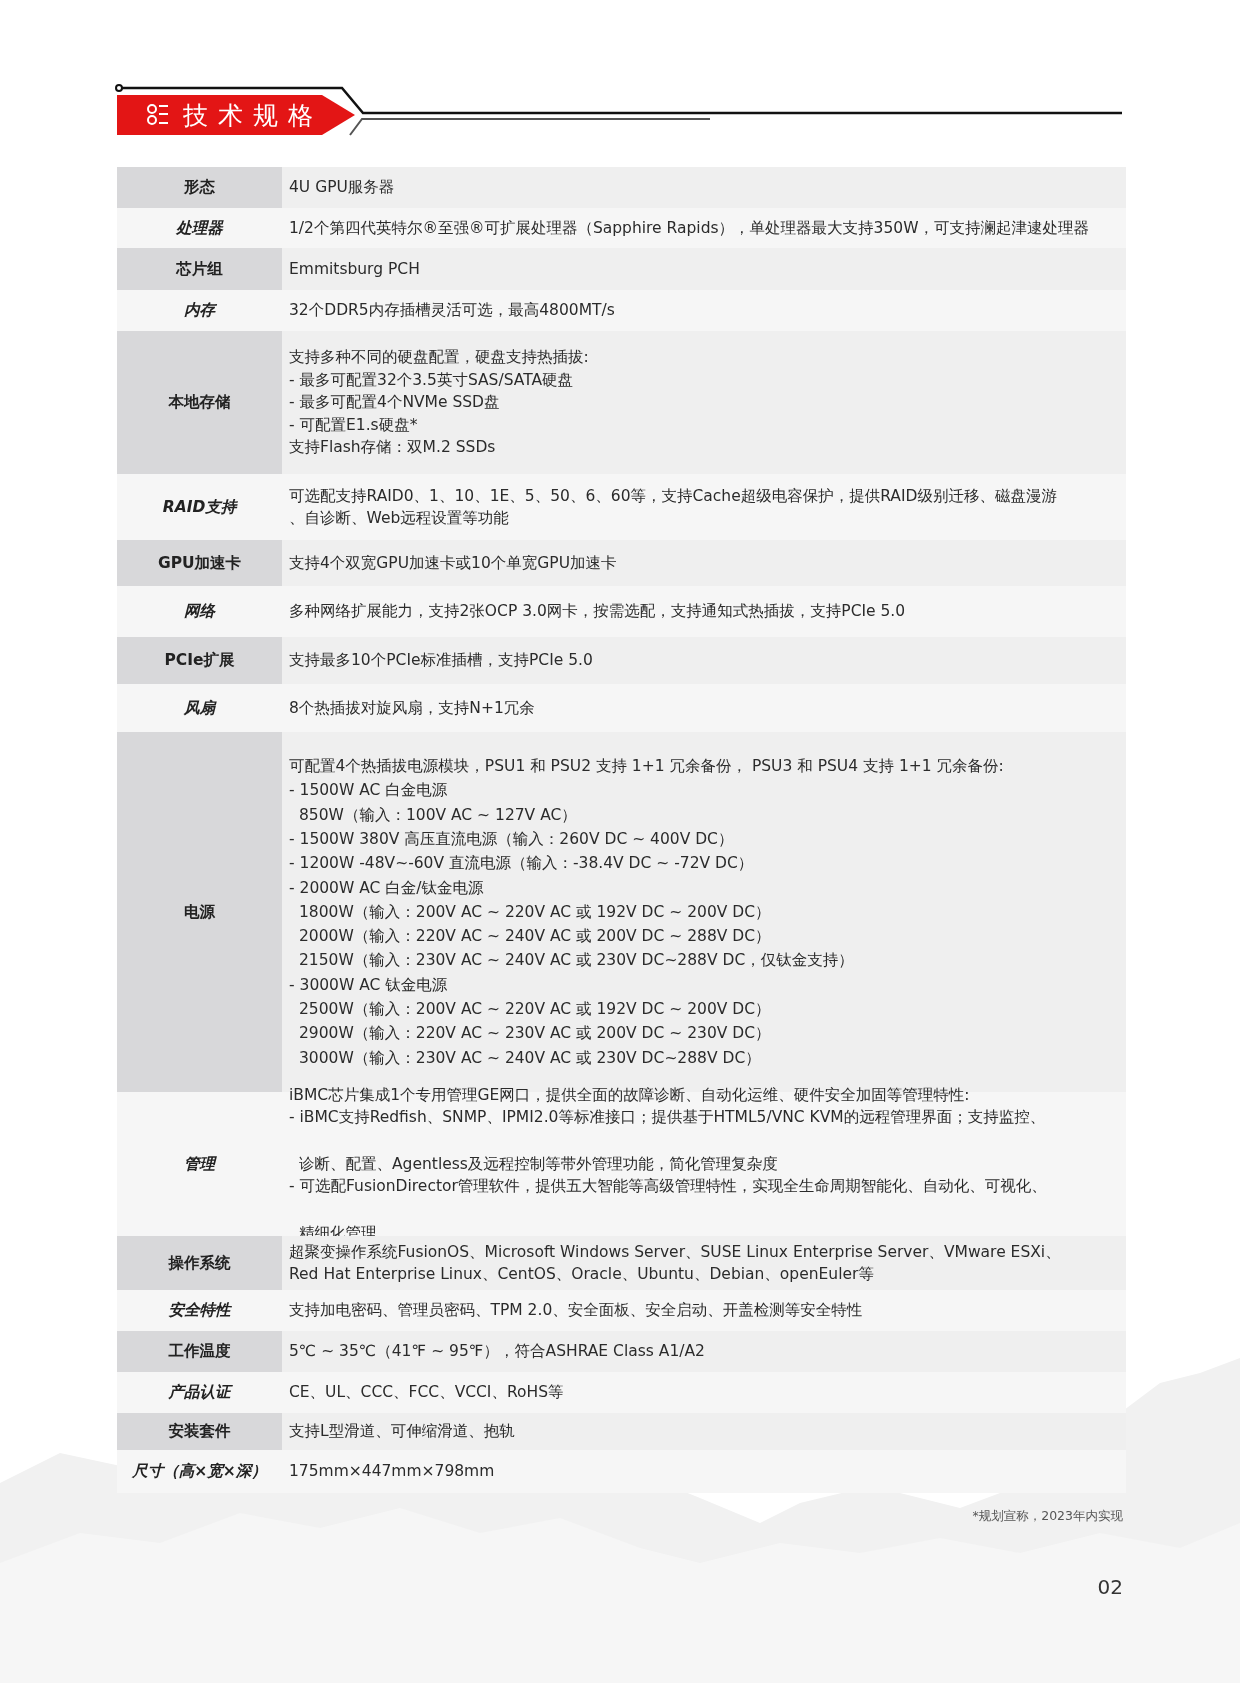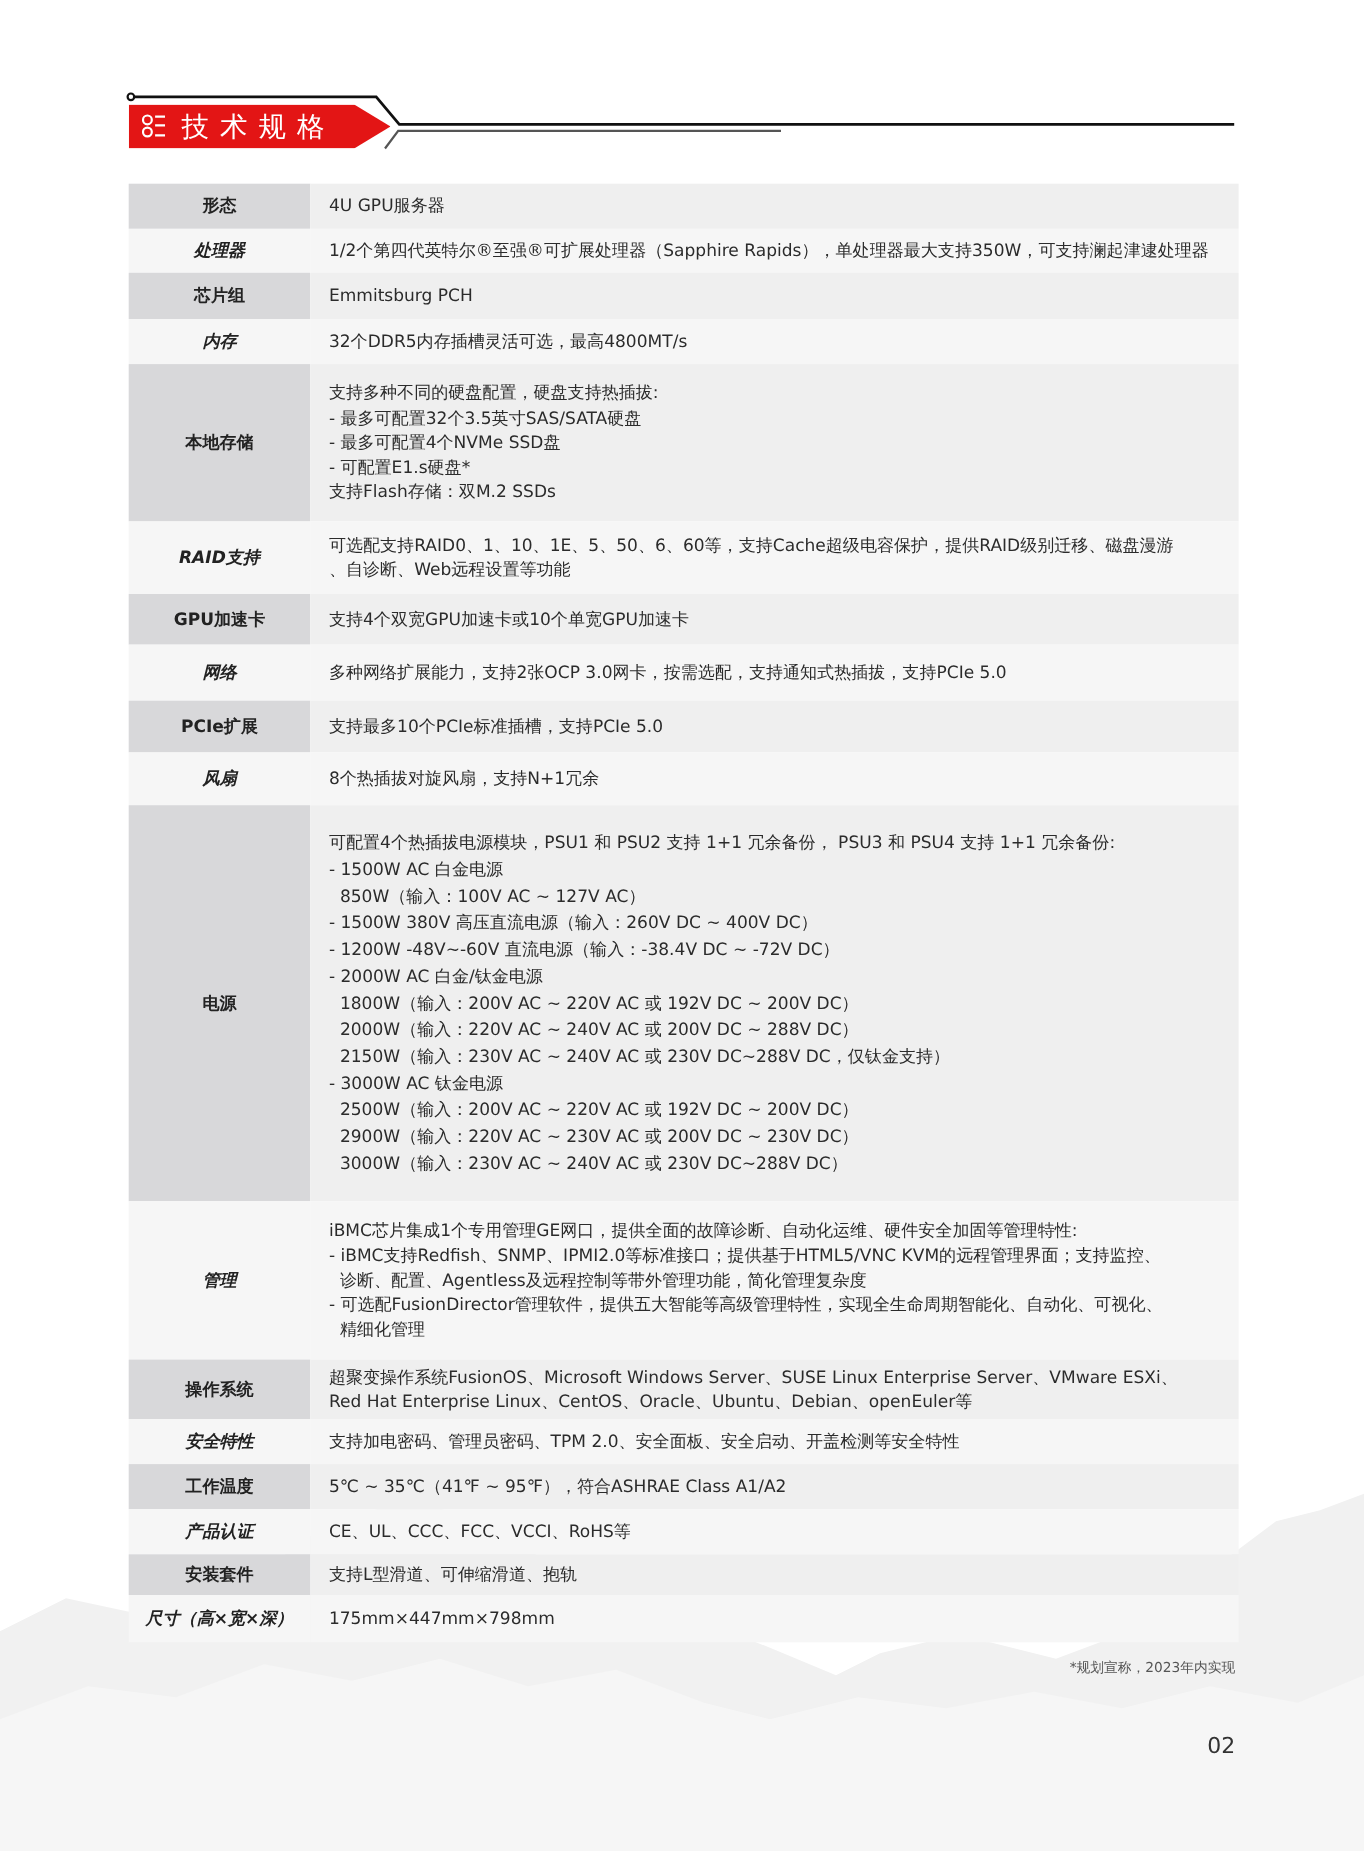--- a/index.html
+++ b/index.html
@@ -13,7 +13,7 @@
     position: absolute; left: 117px; top: 95px; width: 238px; height: 40px;
     background: #e31515;
     clip-path: polygon(0 0, 205px 0, 238px 20px, 205px 40px, 0 40px);
-    display: flex; align-items: center; padding-left: 12px;
+    display: flex; align-items: center; padding-left: 30px;
   }
   .banner-icon { width: 22px; height: 24px; margin-right: 14px; position: relative; }
   .banner-title { color: #fff; font-size: 25px; letter-spacing: 10px; font-weight: normal; }

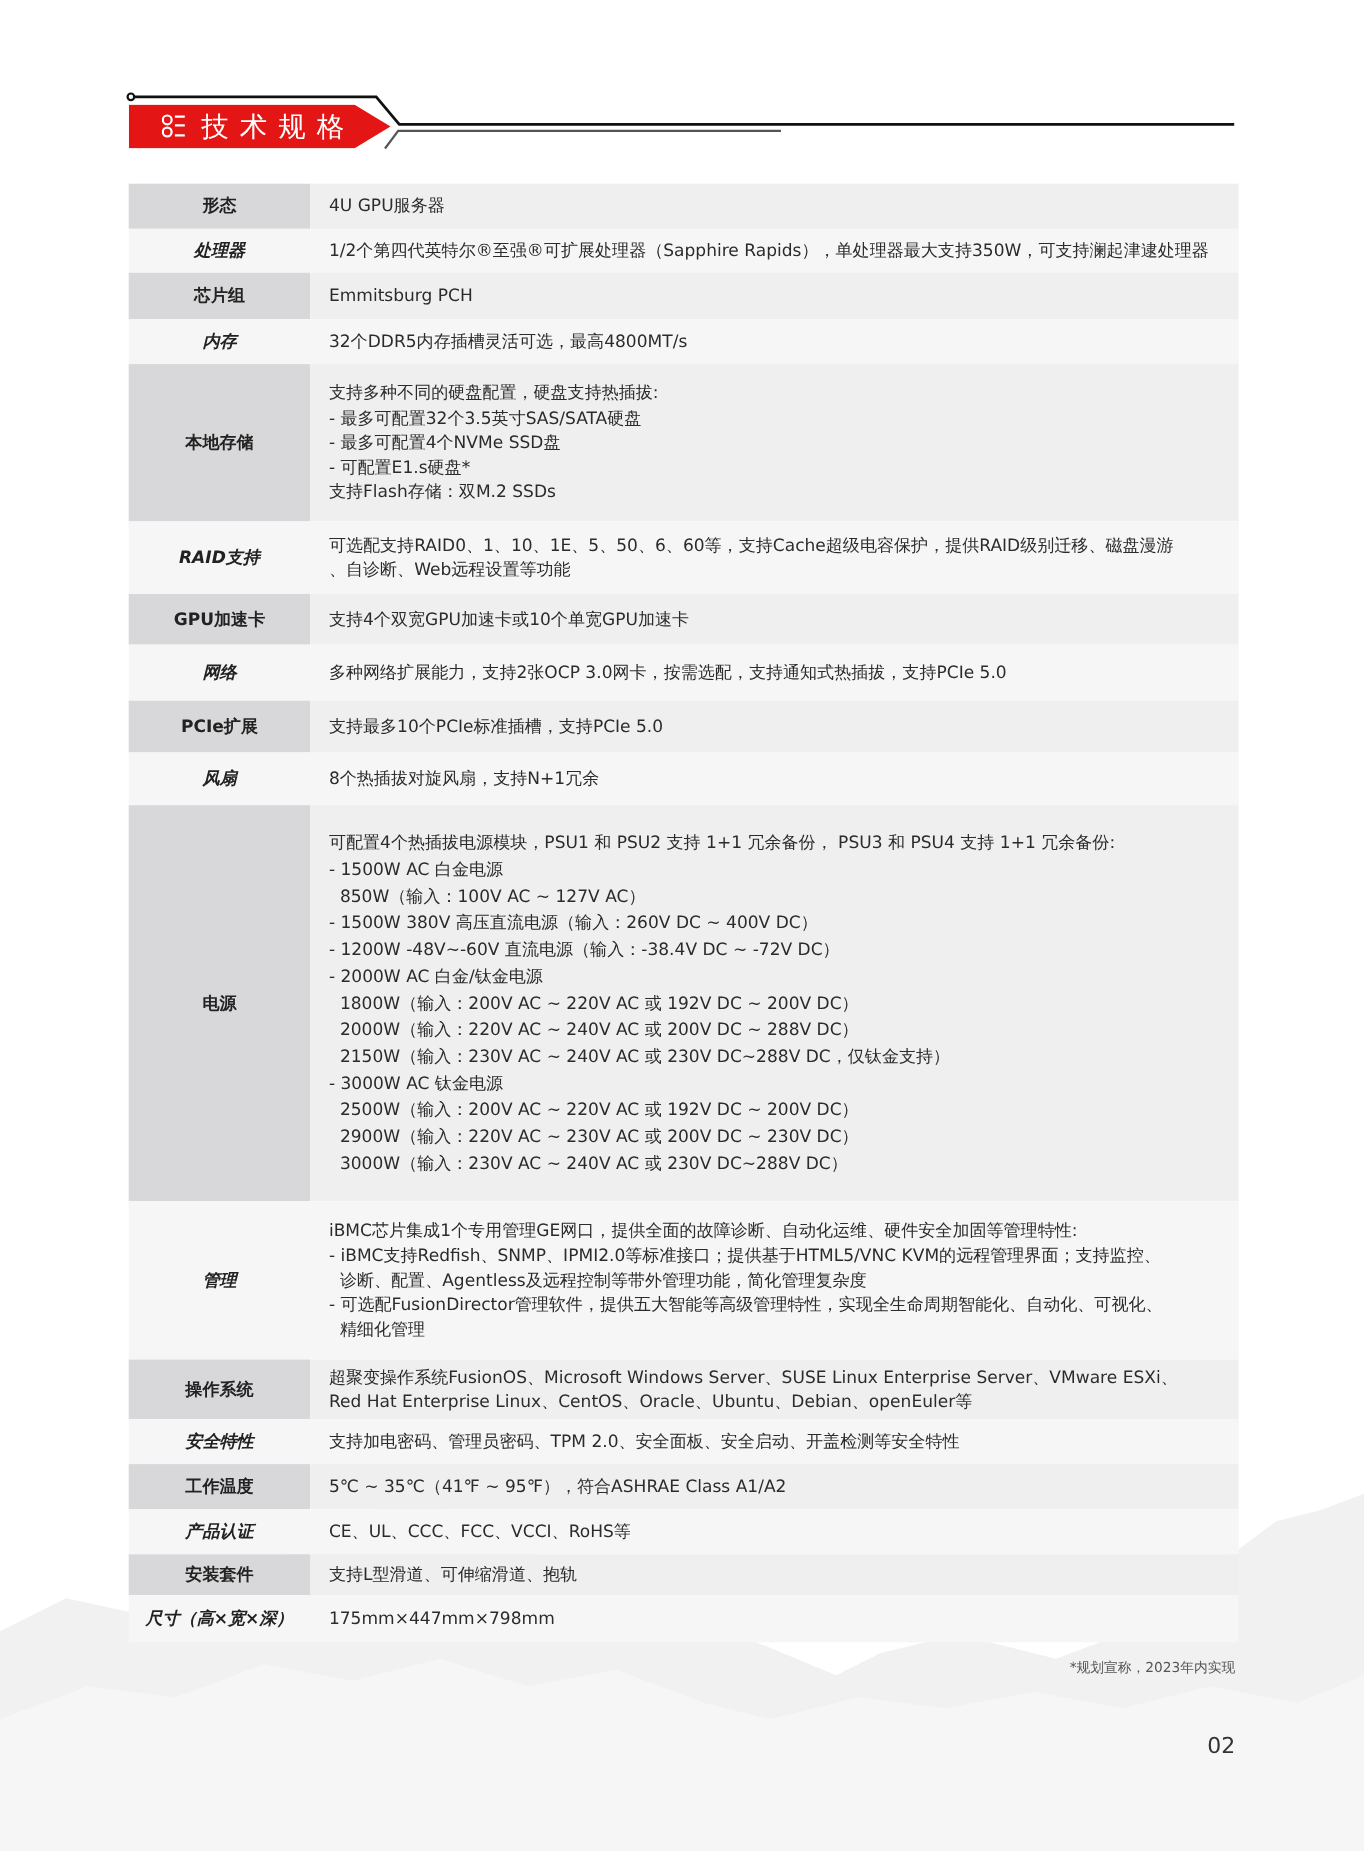--- a/index.html
+++ b/index.html
@@ -27,7 +27,7 @@
   }
   .row .value {
     flex: 1; display: flex; flex-direction: column; justify-content: center;
-    padding: 0 10px 0 17px; font-size: 15.5px; line-height: 22.5px; color: #2b2b2b;
+    padding: 0 10px 0 7px; font-size: 15.5px; line-height: 22.5px; color: #2b2b2b;
   }
   .row.odd .label { background: #d8d8da; }
   .row.odd .value { background: #efefef; }

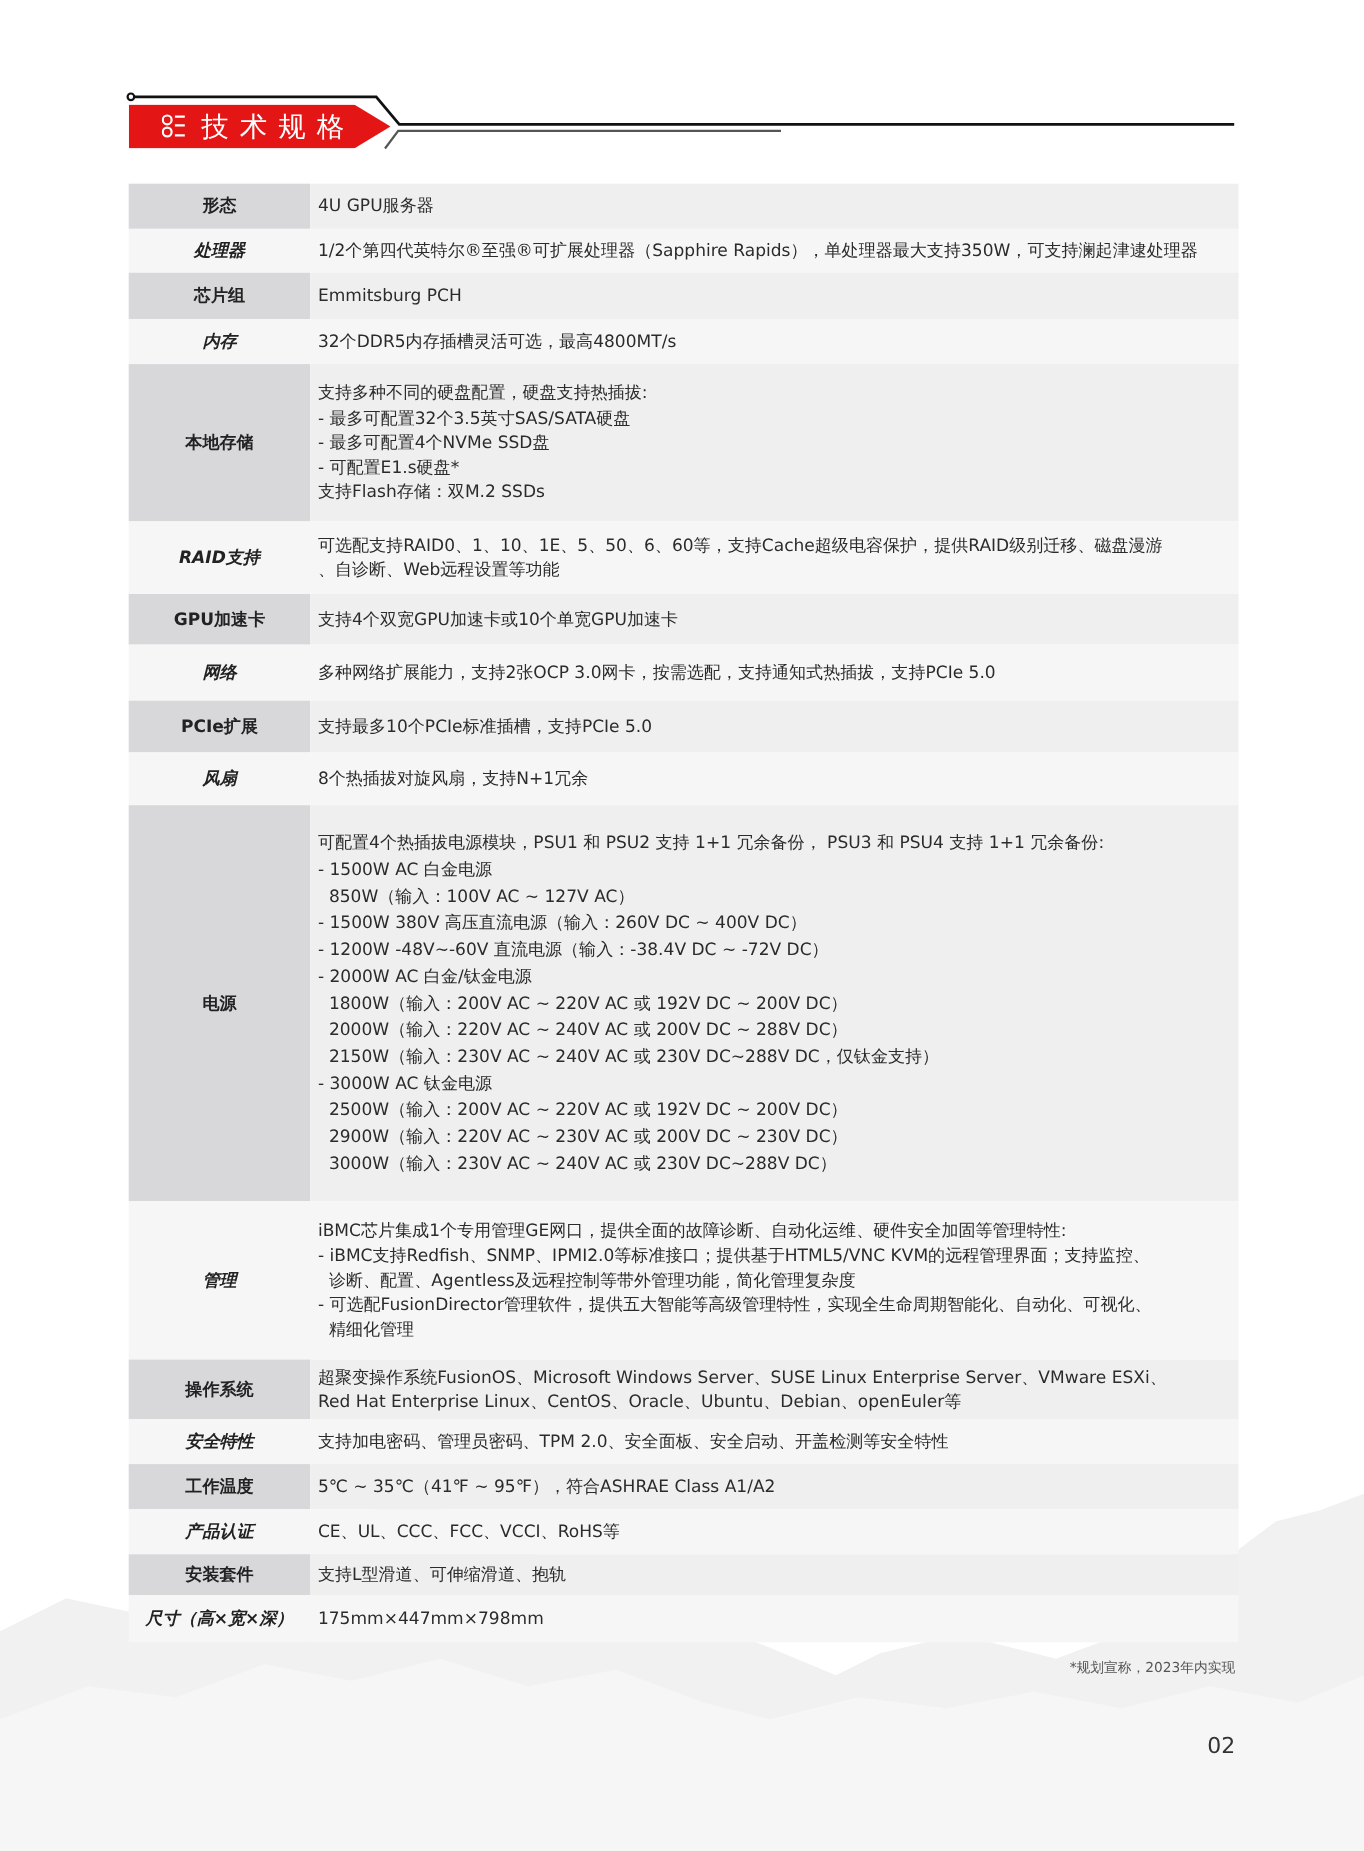--- a/index.html
+++ b/index.html
@@ -35,7 +35,7 @@
   .row.even .value { background: #f6f6f6; }
   .row .value .line { white-space: nowrap; }
   .row .value .line.indent { padding-left: 10px; }
-  .row .value .line.indent2 { padding-left: 10px; }
+  .row .value .line.indent2 { padding-left: 10px; margin-top: 24px; }
 
   .footnote { position: absolute; right: 117px; top: 1508px; font-size: 12.5px; color: #555; }
   .page-number { position: absolute; right: 117px; top: 1575px; font-size: 20px; color: #333; }

